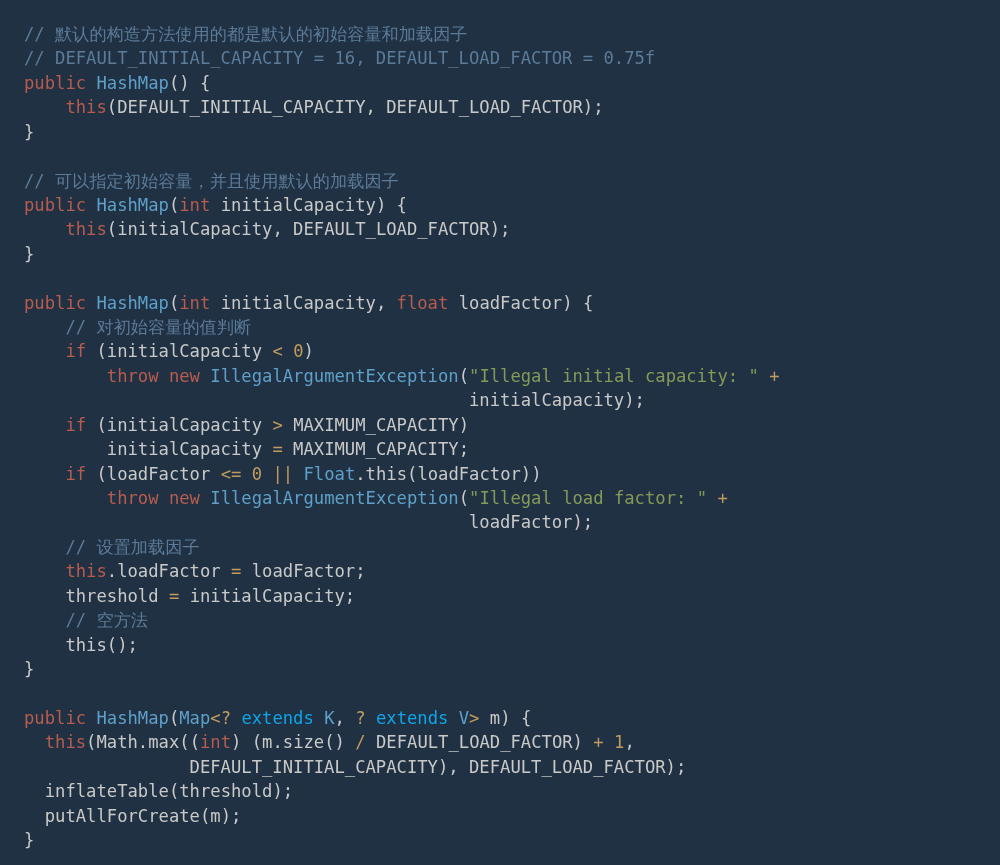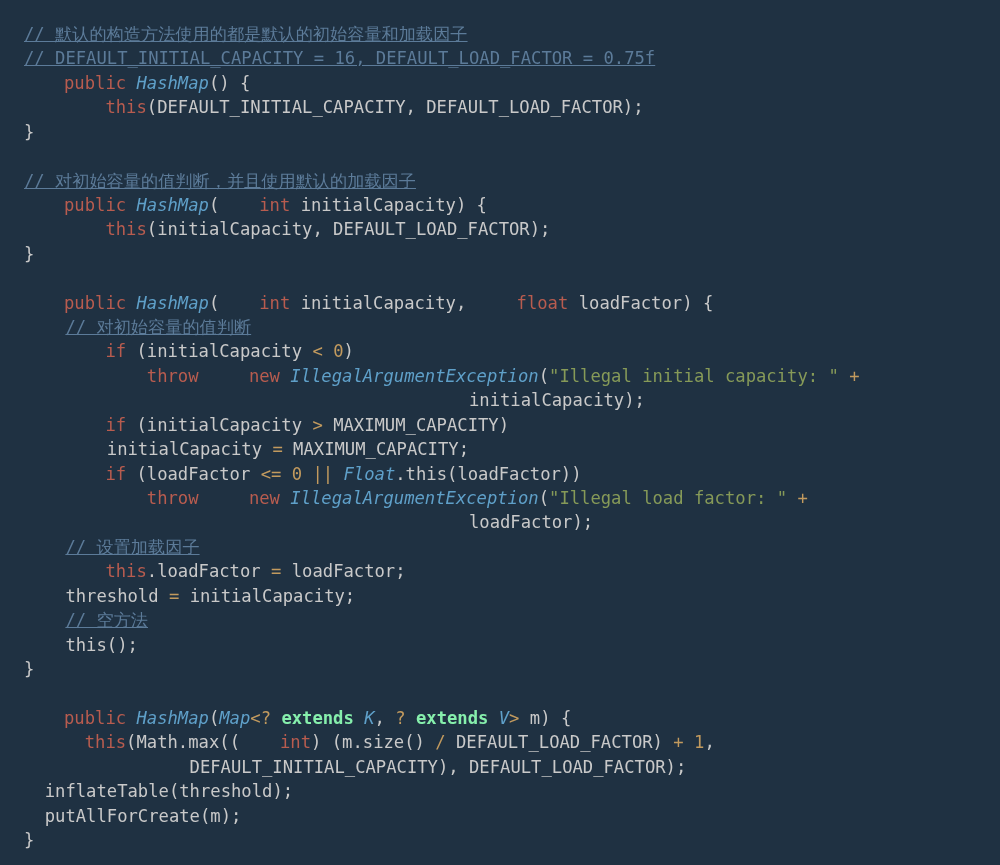--- a/index.html
+++ b/index.html
@@ -19,7 +19,7 @@
     color: #c9c9c9;
     white-space: pre;
   }
-  .com { color: #5c7b99; text-decoration: underline; }      
+  .com { color: #5c7b99; }      
   .kw  { color: #b85c4f; margin-left: 40px; }      
   .ext { color: #86efac; font-weight: bold; }      
   .op  { color: #c29a5e; }      

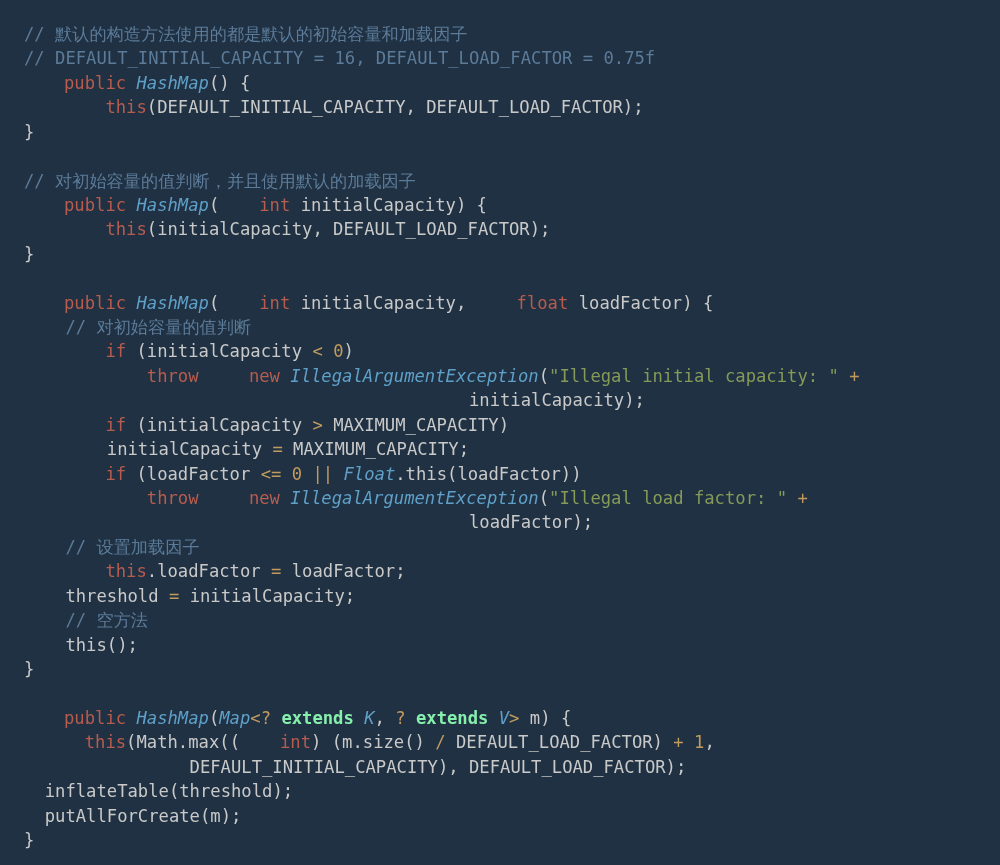--- a/index.html
+++ b/index.html
@@ -20,7 +20,7 @@
     white-space: pre;
   }
   .com { color: #5c7b99; }      
-  .kw  { color: #b85c4f; margin-left: 40px; }      
+  .kw  { color: #b85c4f; }      
   .ext { color: #86efac; font-weight: bold; }      
   .op  { color: #c29a5e; }      
   .num { color: #c29a5e; }      

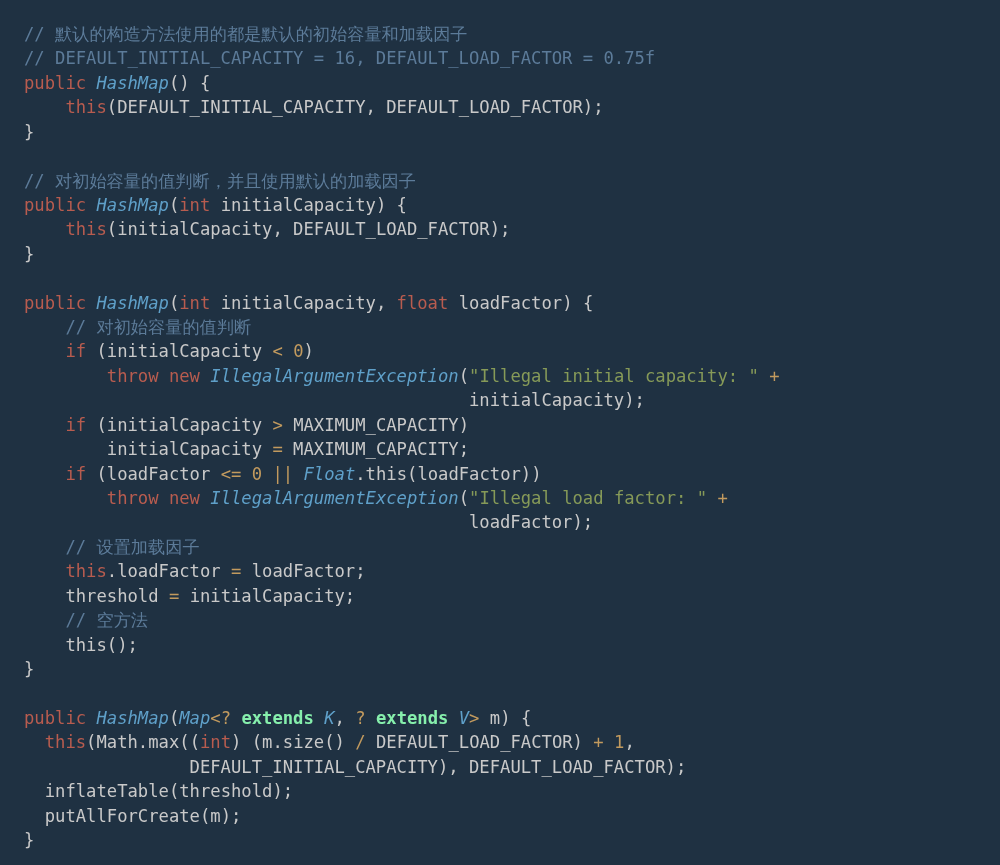--- a/index.html
+++ b/index.html
@@ -24,7 +24,7 @@
   .ext { color: #86efac; font-weight: bold; }      
   .op  { color: #c29a5e; }      
   .num { color: #c29a5e; }      
-  .typ { color: #5fa0c9; font-style: italic; }      
+  .typ { color: #5fa0c9; }      
   .str { color: #869a58; }      
   .pl  { color: #c9c9c9; }      
 </style>

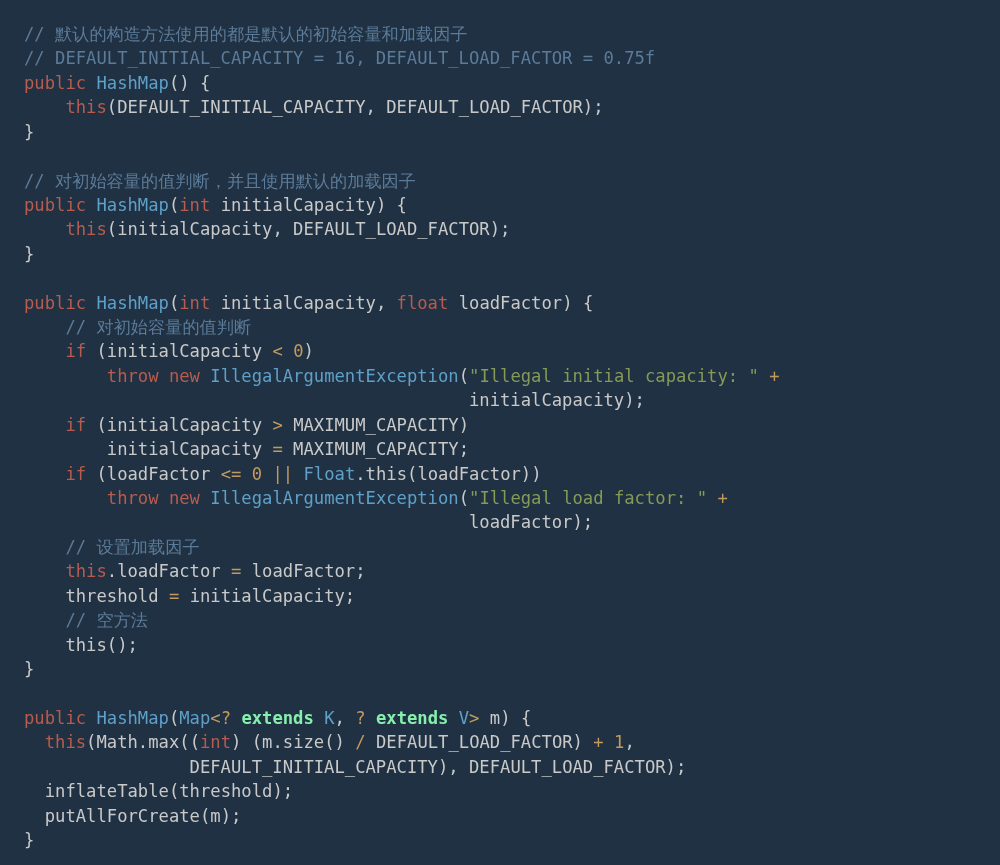--- a/index.html
+++ b/index.html
@@ -37,7 +37,7 @@
     <span class="kw">this</span><span class="pl">(</span><span class="pl">DEFAULT_INITIAL_CAPACITY</span><span class="pl">, </span><span class="pl">DEFAULT_LOAD_FACTOR</span><span class="pl">)</span><span class="pl">;</span>
 <span class="pl">}</span>
 
-<span class="com">// 对初始容量的值判断，并且使用默认的加载因子</span>
+<span class="com">// 可以指定初始容量，并且使用默认的加载因子</span>
 <span class="kw">public</span> <span class="typ">HashMap</span><span class="pl">(</span><span class="kw">int</span> <span class="pl">initialCapacity</span><span class="pl">)</span> <span class="pl">{</span>
     <span class="kw">this</span><span class="pl">(</span><span class="pl">initialCapacity</span><span class="pl">, </span><span class="pl">DEFAULT_LOAD_FACTOR</span><span class="pl">)</span><span class="pl">;</span>
 <span class="pl">}</span>

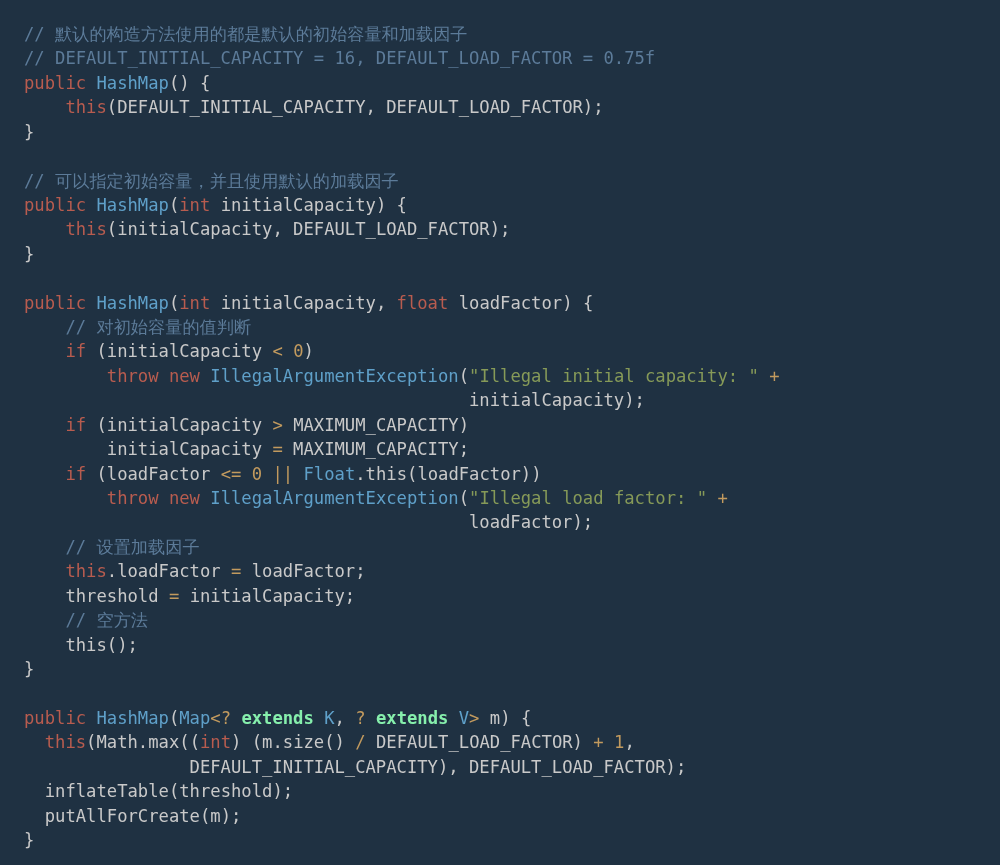--- a/index.html
+++ b/index.html
@@ -21,7 +21,7 @@
   }
   .com { color: #5c7b99; }      
   .kw  { color: #b85c4f; }      
-  .ext { color: #86efac; font-weight: bold; }      
+  .ext { color: #0ea5e9; }      
   .op  { color: #c29a5e; }      
   .num { color: #c29a5e; }      
   .typ { color: #5fa0c9; }      

